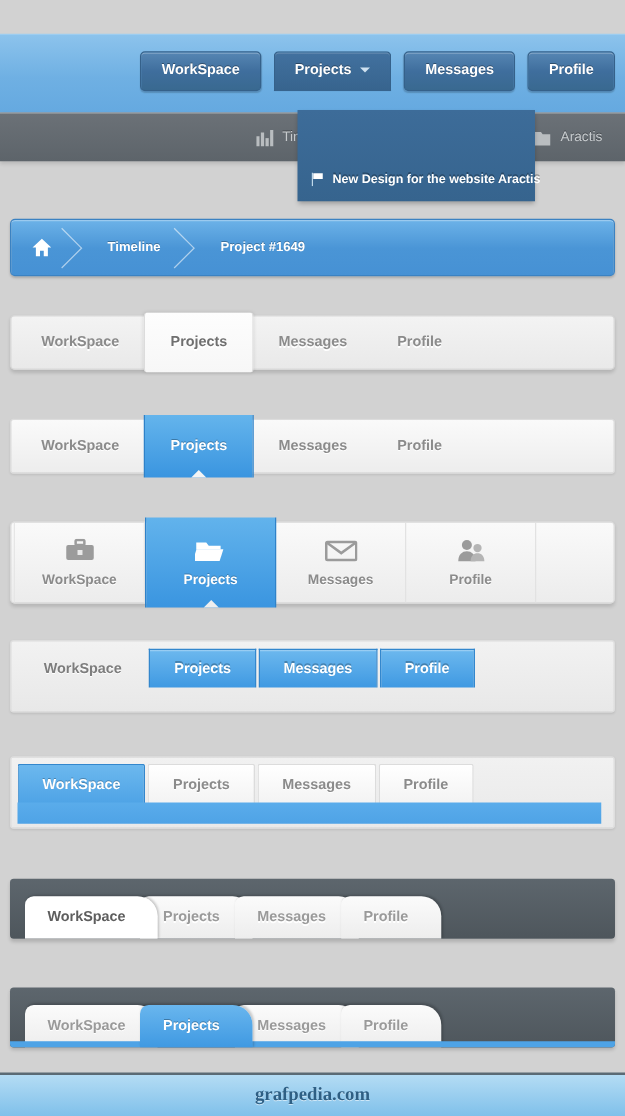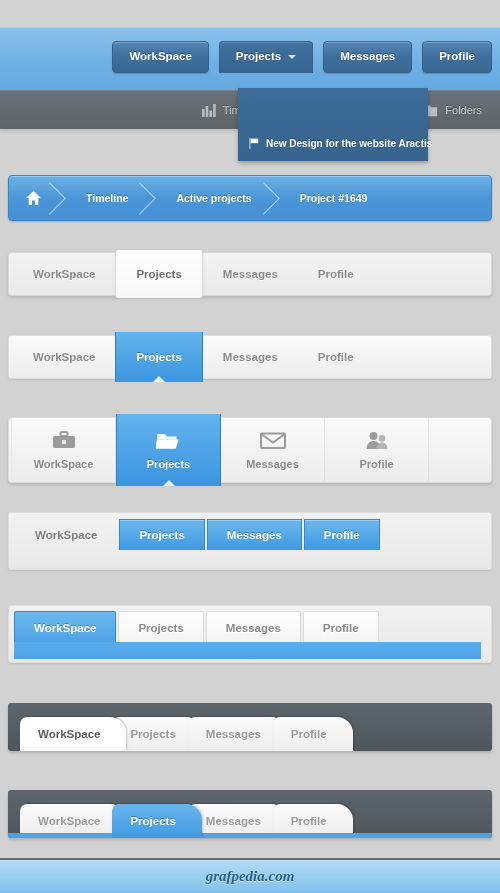--- a/index.html
+++ b/index.html
@@ -357,7 +357,7 @@
       <svg class="dk-ico" viewBox="0 0 14 15">
         <path d="M0.8 2.5 h5 l1.3 1.8 h6.1 v9 h-12.4 z" fill="#b9bdc0"></path>
       </svg>
-      <span>Folders</span>
+      <span>Aractis</span>
     </div>
 
   </div>

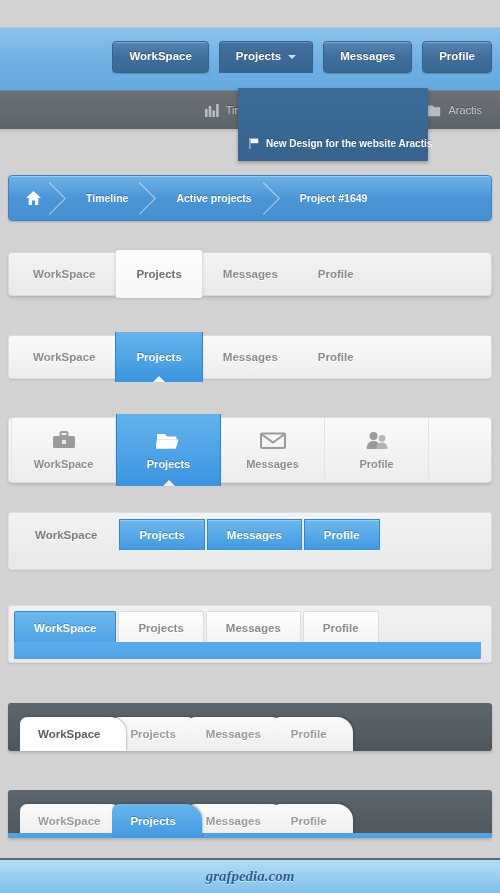--- a/index.html
+++ b/index.html
@@ -390,9 +390,6 @@
       <span>Timeline</span>
     </div>
 
-    <div class="crumb-seg">
-      <span>Active projects</span>
-    </div>
 
     <div class="crumb-seg last">
       <span>Project #1649</span>

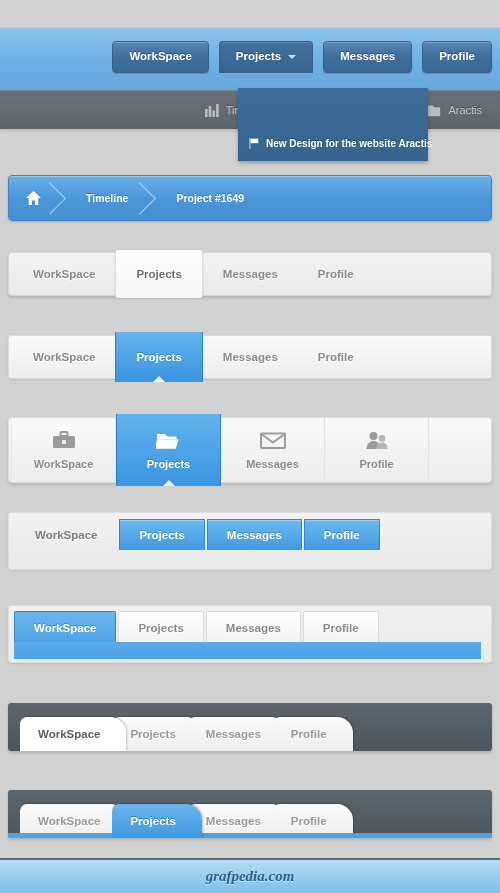--- a/index.html
+++ b/index.html
@@ -301,7 +301,7 @@
   }
   .footer-text {
     font-family: "Liberation Serif", serif;
-    font-style: italic; font-weight: bold;
+    font-weight: bold;
     font-size: 15px; color: #2e5f84;
     text-shadow: 0 1px 0 rgba(255,255,255,.55);
   }

